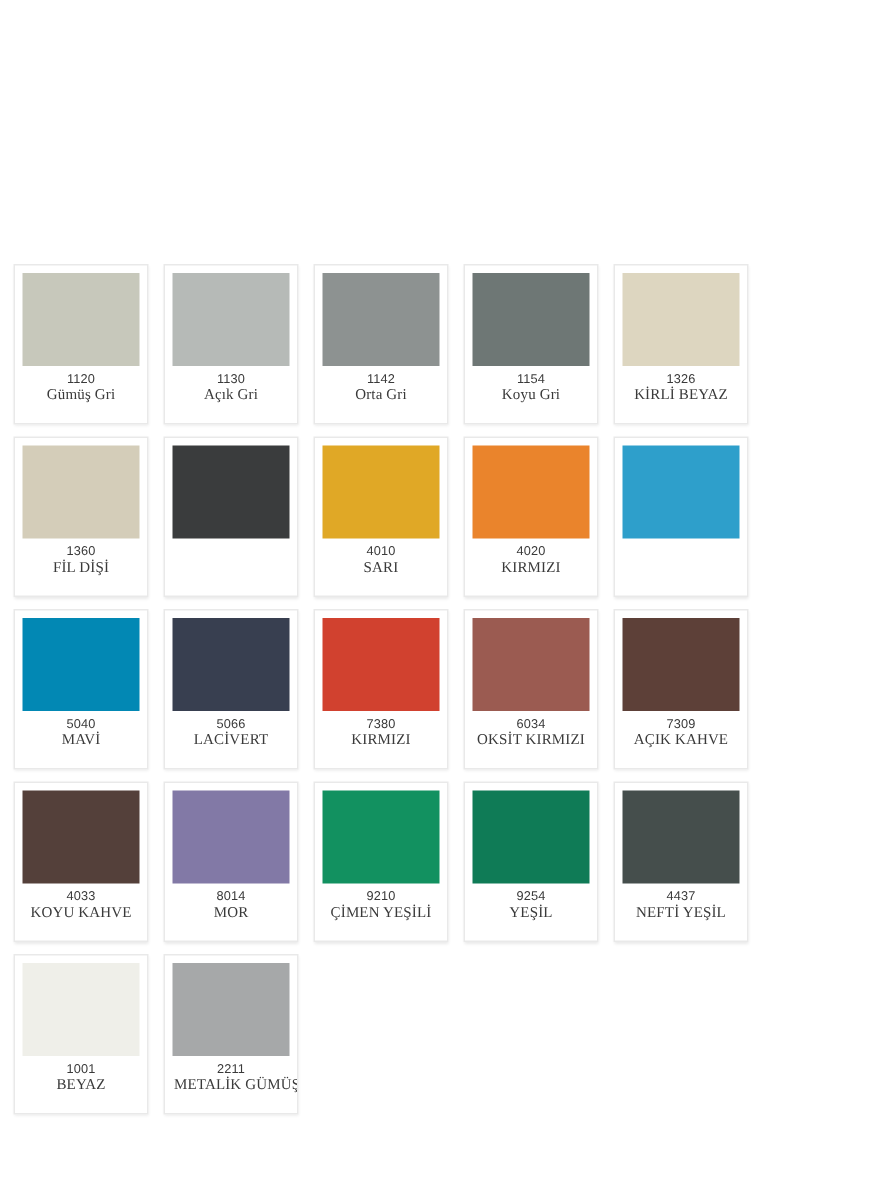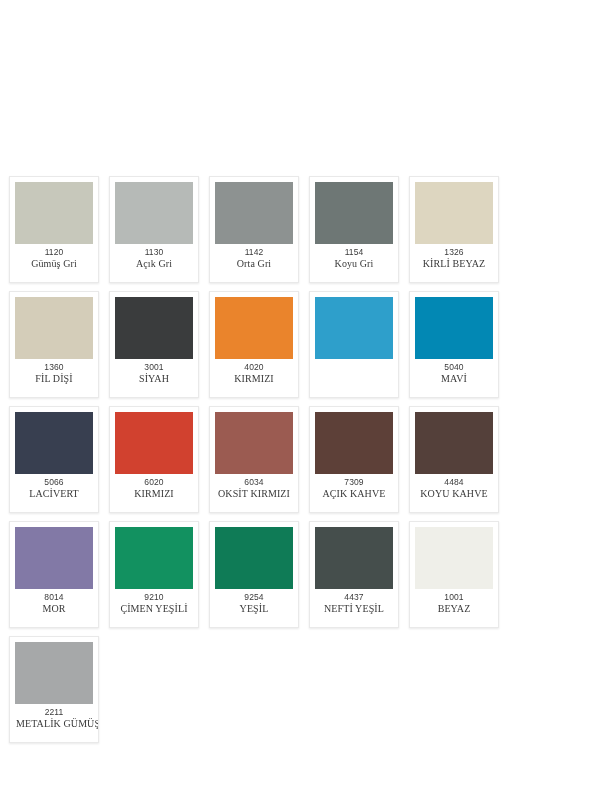--- a/index.html
+++ b/index.html
@@ -128,10 +128,6 @@
       </div>
       <div class="swatch-card">
         <div class="swatch-chip" style="background: rgb(58, 60, 61);"></div>
-        <div class="swatch-meta">
-          <span class="swatch-code">3001</span>
-          <span class="swatch-name">SİYAH</span>
-        </div>
       </div>
       <div class="swatch-card">
         <div class="swatch-chip" style="background: rgb(234, 132, 44);"></div>

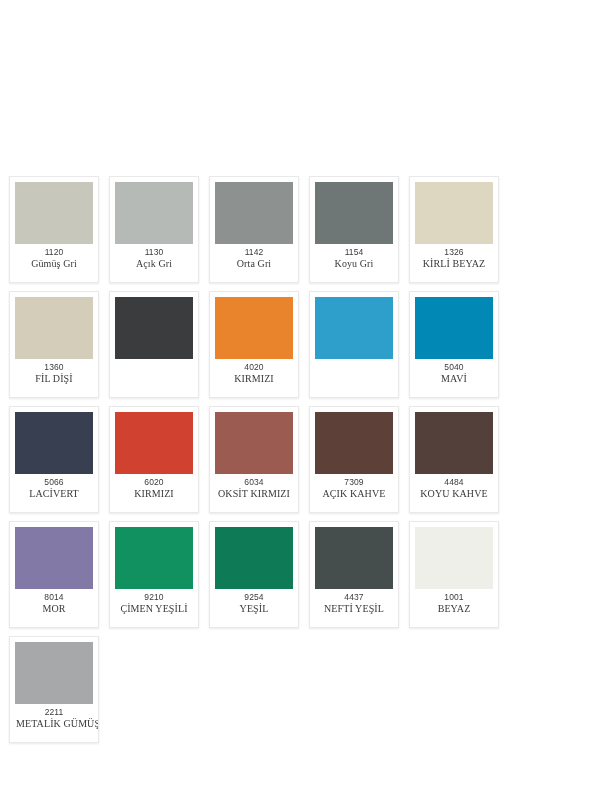--- a/index.html
+++ b/index.html
@@ -130,6 +130,13 @@
         <div class="swatch-chip" style="background: rgb(58, 60, 61);"></div>
       </div>
       <div class="swatch-card">
+        <div class="swatch-chip" style="background: rgb(224, 168, 38);"></div>
+        <div class="swatch-meta">
+          <span class="swatch-code">4010</span>
+          <span class="swatch-name">SARI</span>
+        </div>
+      </div>
+      <div class="swatch-card">
         <div class="swatch-chip" style="background: rgb(234, 132, 44);"></div>
         <div class="swatch-meta">
           <span class="swatch-code">4020</span>

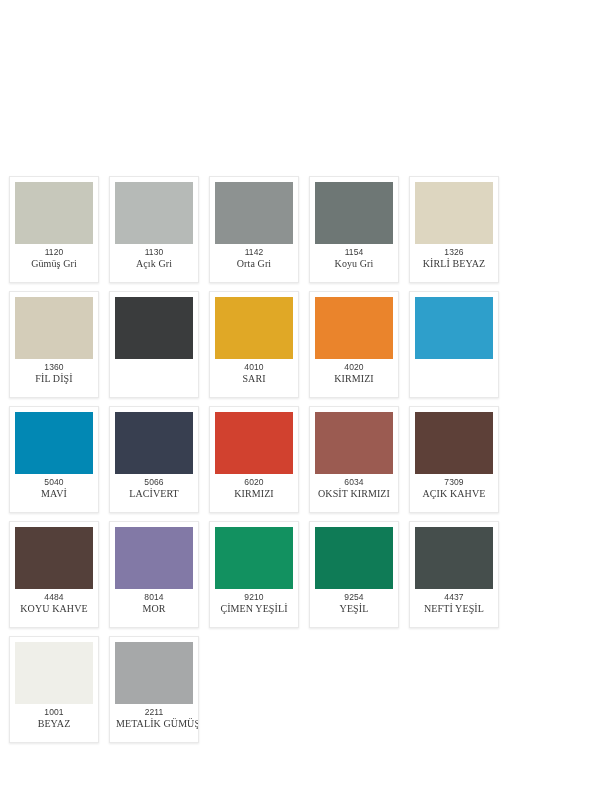--- a/index.html
+++ b/index.html
@@ -163,7 +163,7 @@
       <div class="swatch-card">
         <div class="swatch-chip" style="background: rgb(209, 65, 47);"></div>
         <div class="swatch-meta">
-          <span class="swatch-code">6020</span>
+          <span class="swatch-code">7380</span>
           <span class="swatch-name">KIRMIZI</span>
         </div>
       </div>

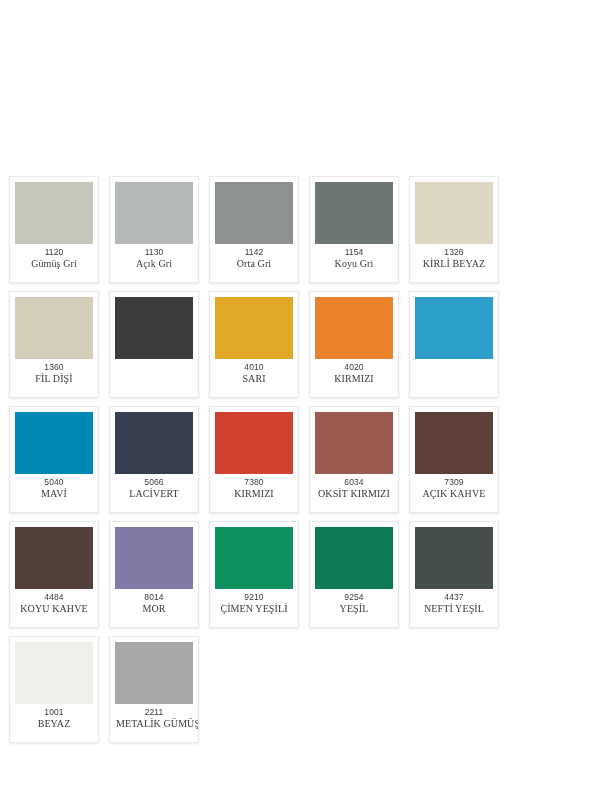--- a/index.html
+++ b/index.html
@@ -184,7 +184,7 @@
       <div class="swatch-card">
         <div class="swatch-chip" style="background: rgb(84, 64, 58);"></div>
         <div class="swatch-meta">
-          <span class="swatch-code">4484</span>
+          <span class="swatch-code">4033</span>
           <span class="swatch-name">KOYU KAHVE</span>
         </div>
       </div>

